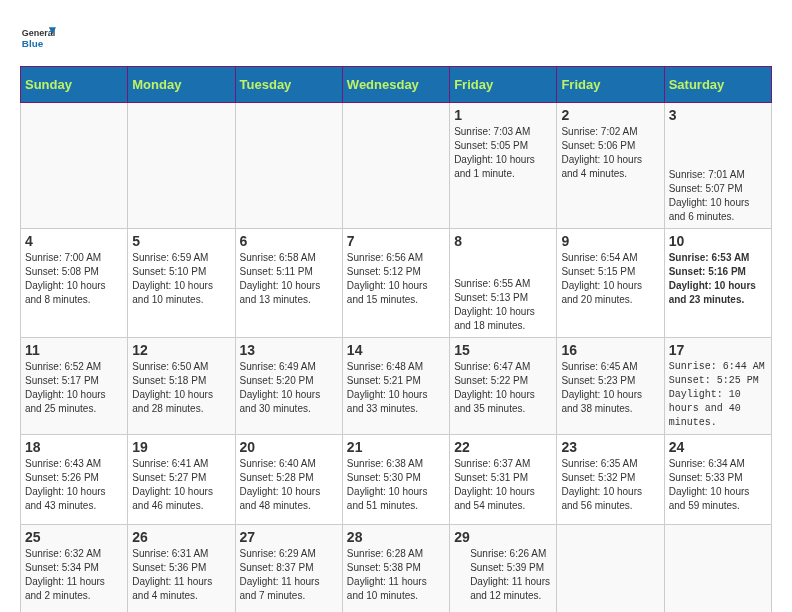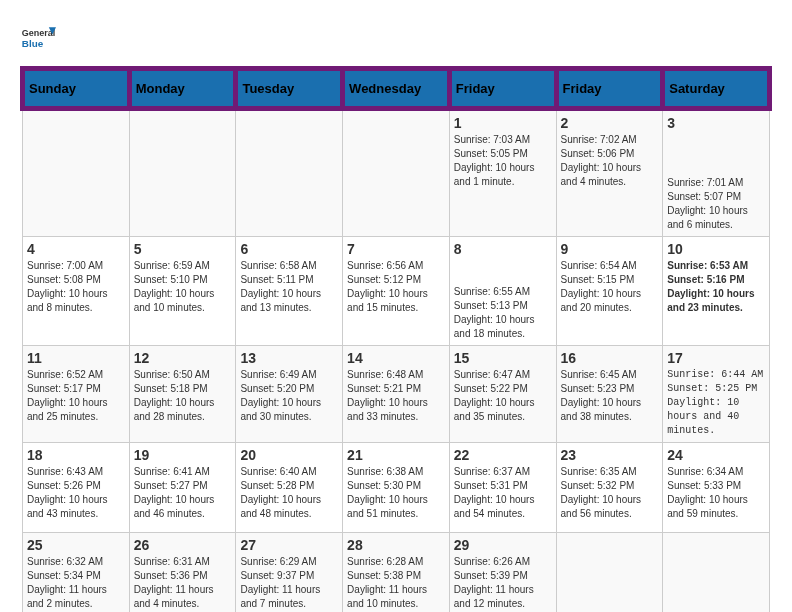--- a/index.html
+++ b/index.html
@@ -44,12 +44,12 @@
     }
     thead th {
       background-color: #1a6faf;
-      color: #000000;
+      color: #bef264;
       padding: 10px 4px;
       text-align: left;
       font-size: 13px;
       font-weight: bold;
-      border: 5px solid #701a75;
+      border: 1px solid #701a75;
     }
     tbody td {
       border: 1px solid #ccc;

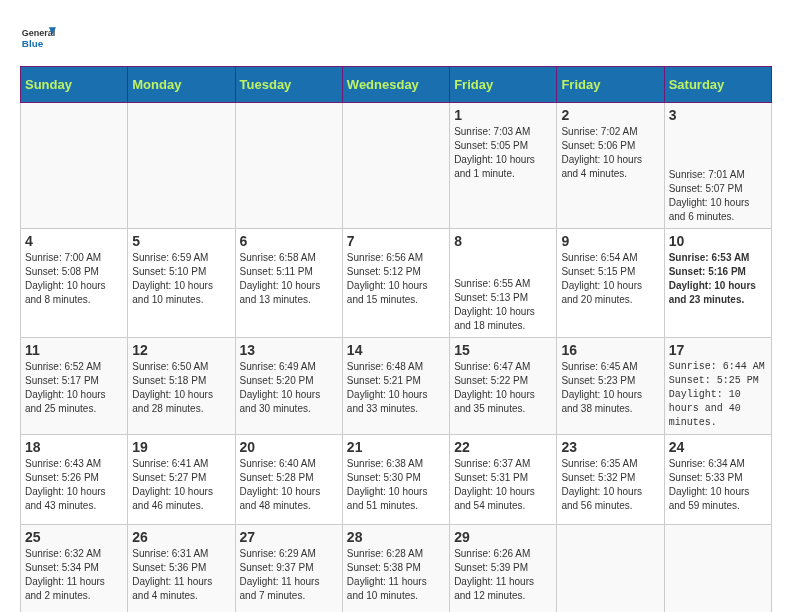--- a/index.html
+++ b/index.html
@@ -283,7 +283,7 @@
         <td>
           <span class="day-number">27</span>
           <div class="day-info" style="white-space: pre-line;">Sunrise: 6:29 AM
-Sunset: 9:37 PM
+Sunset: 8:37 PM
 Daylight: 11 hours and 7 minutes.</div>
         </td>
         <td>

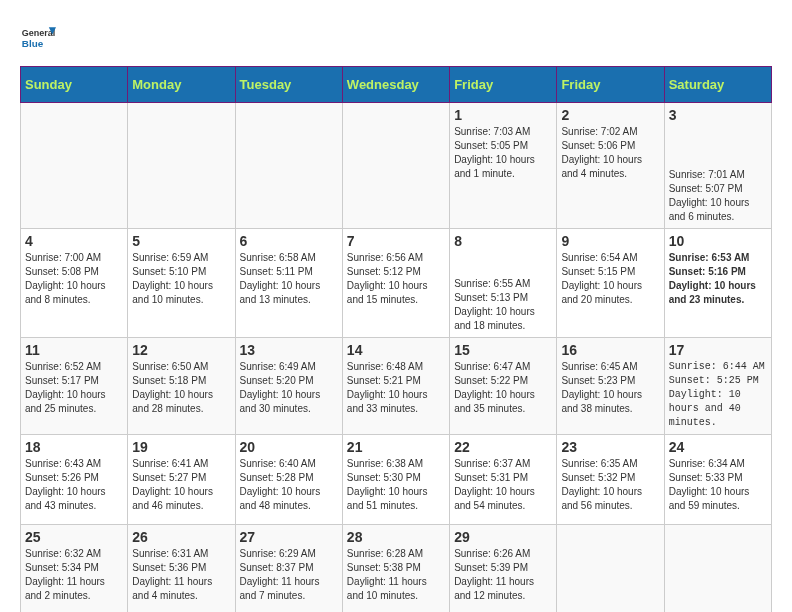--- a/index.html
+++ b/index.html
@@ -294,7 +294,7 @@
         </td>
         <td>
           <span class="day-number">29</span>
-          <div class="day-info" style="white-space: pre-line;">Sunrise: 6:26 AM
+          <div class="day-info" style="white-space: pre-line; margin-left: 16px;">Sunrise: 6:26 AM
 Sunset: 5:39 PM
 Daylight: 11 hours and 12 minutes.</div>
         </td>

